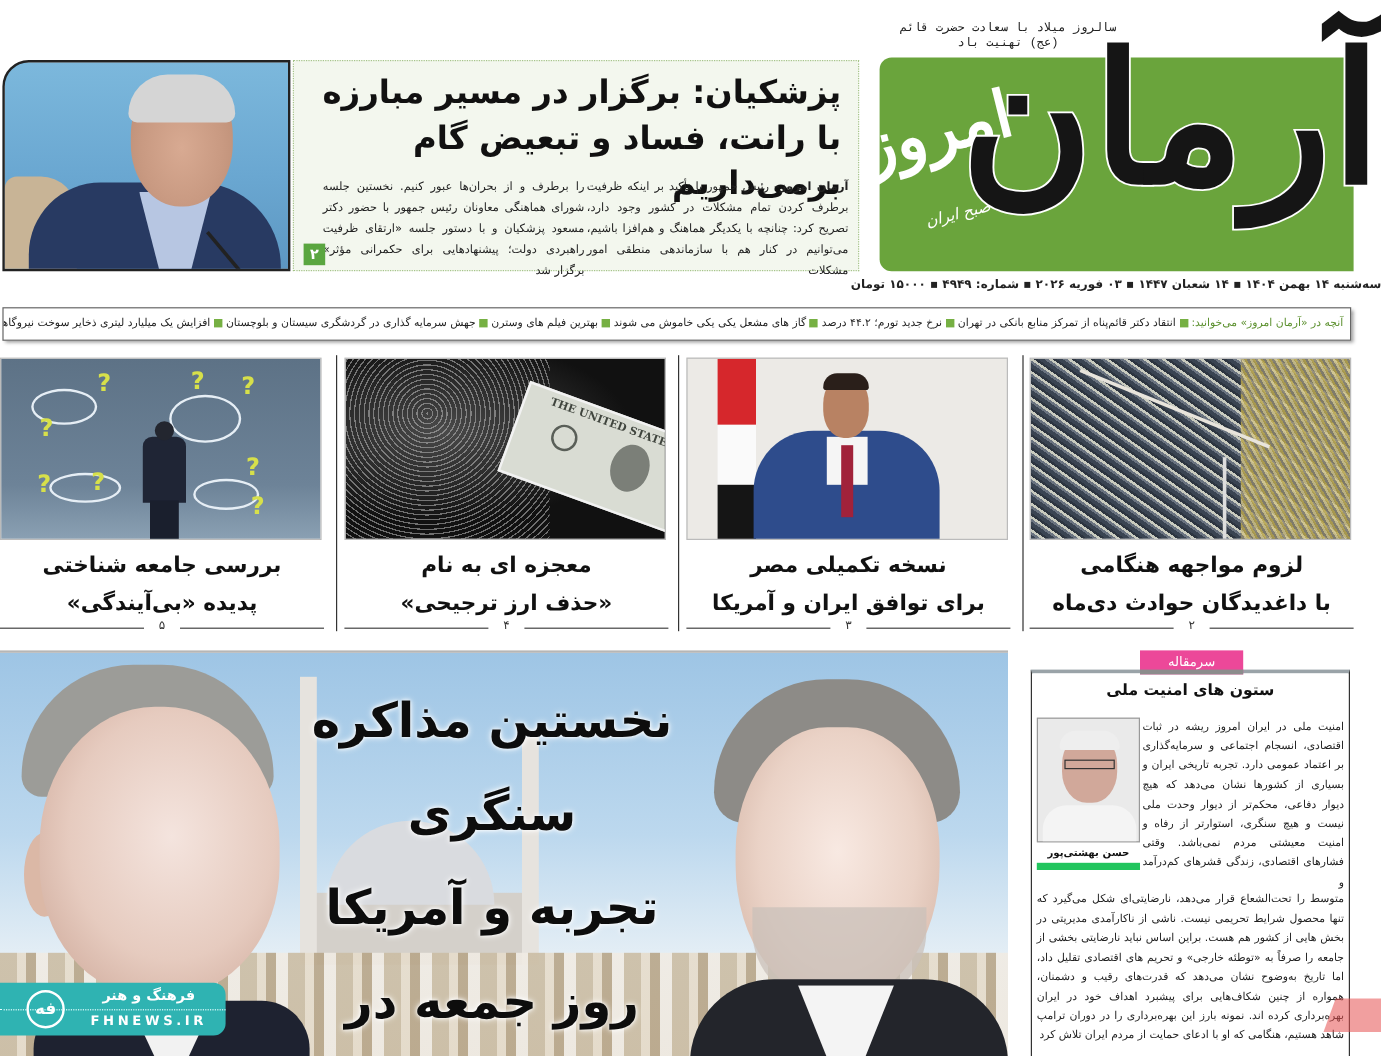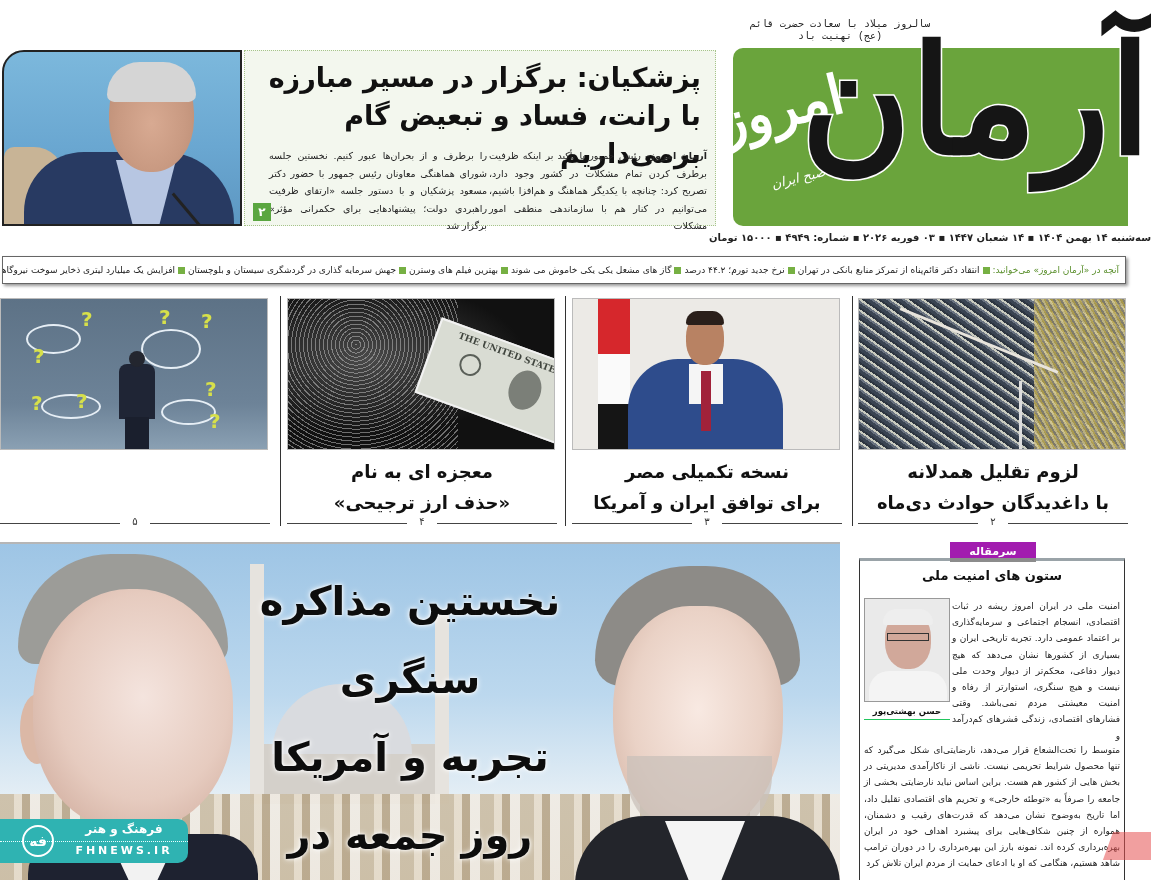--- a/index.html
+++ b/index.html
@@ -232,6 +232,10 @@
     <div class="man-legs"></div>
     <div class="man-head"></div>
   </div>
+  <div class="title">
+    <div>بررسی جامعه شناختی</div>
+    <div>پدیده «بی‌آیندگی»</div>
+  </div>
   <div class="rule"></div>
   <div class="pg">۵</div>
 </div>

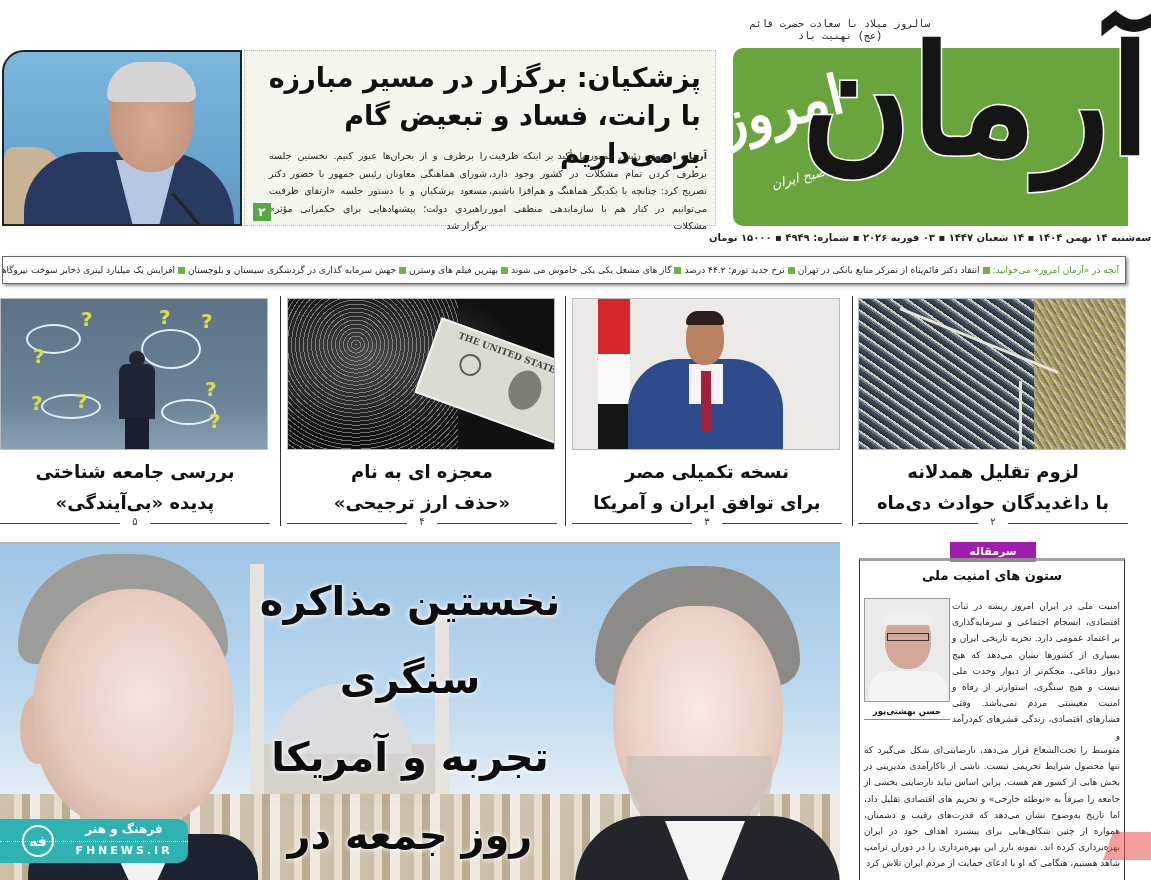--- a/index.html
+++ b/index.html
@@ -168,7 +168,7 @@
     <div class="pole"></div>
   </div>
   <div class="title">
-    <div>لزوم تقلیل همدلانه</div>
+    <div>لزوم مواجهه هنگامی</div>
     <div>با داغدیدگان حوادث دی‌ماه</div>
   </div>
   <div class="rule"></div>

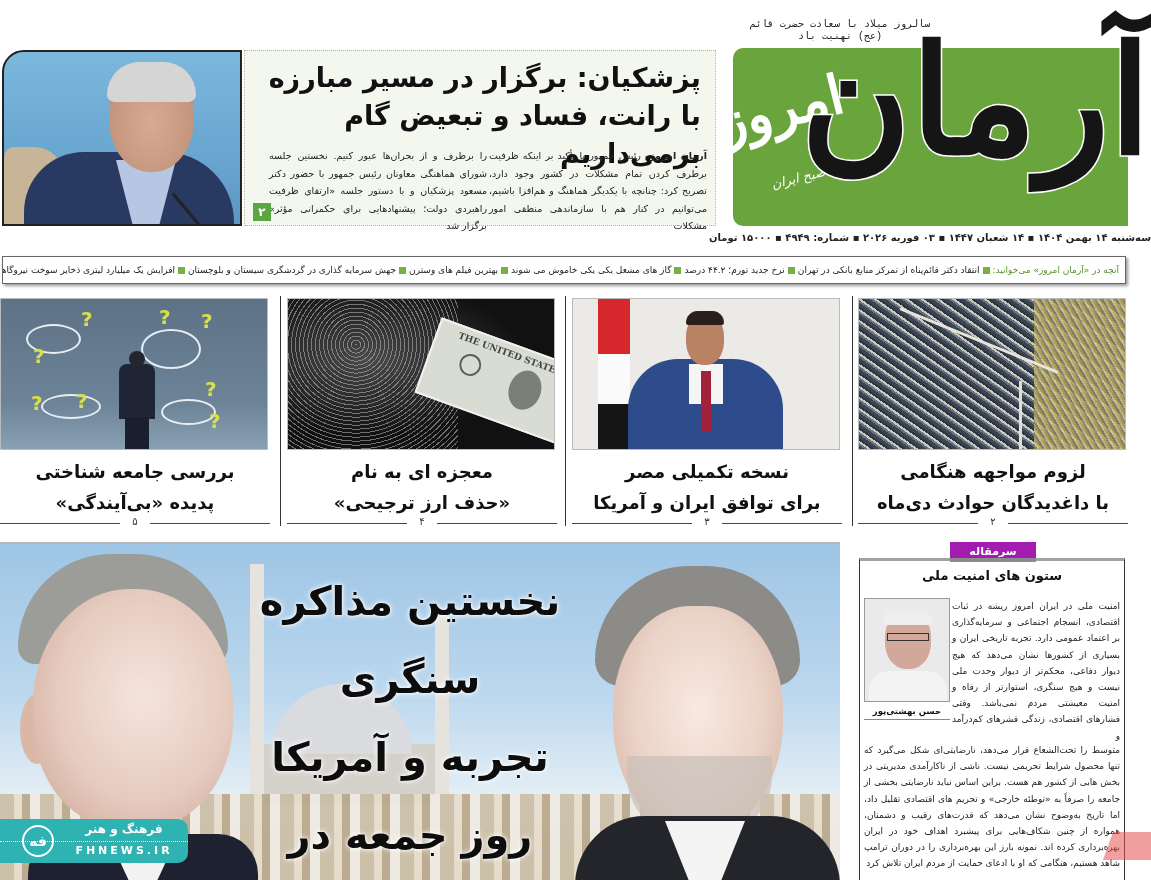--- a/index.html
+++ b/index.html
@@ -112,7 +112,7 @@
 
   
   .editorial { position: absolute; left: 858px; top: 542px; width: 268px; height: 338px; }
-  .editorial .label { position: absolute; left: 92px; top: 0; width: 86px; height: 20px; background: #a21caf; color: #fff; font-size: 11px; font-weight: bold; text-align: center; line-height: 20px; border-bottom: 4px solid #8c8c8c; }
+  .editorial .label { position: absolute; left: 92px; top: 0; width: 86px; height: 20px; background: #ec4899; color: #fff; font-size: 11px; font-weight: normal; text-align: center; line-height: 20px; border-bottom: 4px solid #8c8c8c; }
   .editorial .frame { position: absolute; left: 1px; top: 16px; width: 266px; height: 330px; border: 1px solid #333; border-top: 3px solid #9aa3a8; }
   .editorial .title { position: absolute; left: 0; top: 26px; width: 268px; font-size: 13px; font-weight: bold; text-align: center; color: #111; }
   .editorial .photo { position: absolute; left: 6px; top: 56px; width: 86px; height: 104px; background: #eaeaea; border: 1px solid #999; overflow: hidden; }

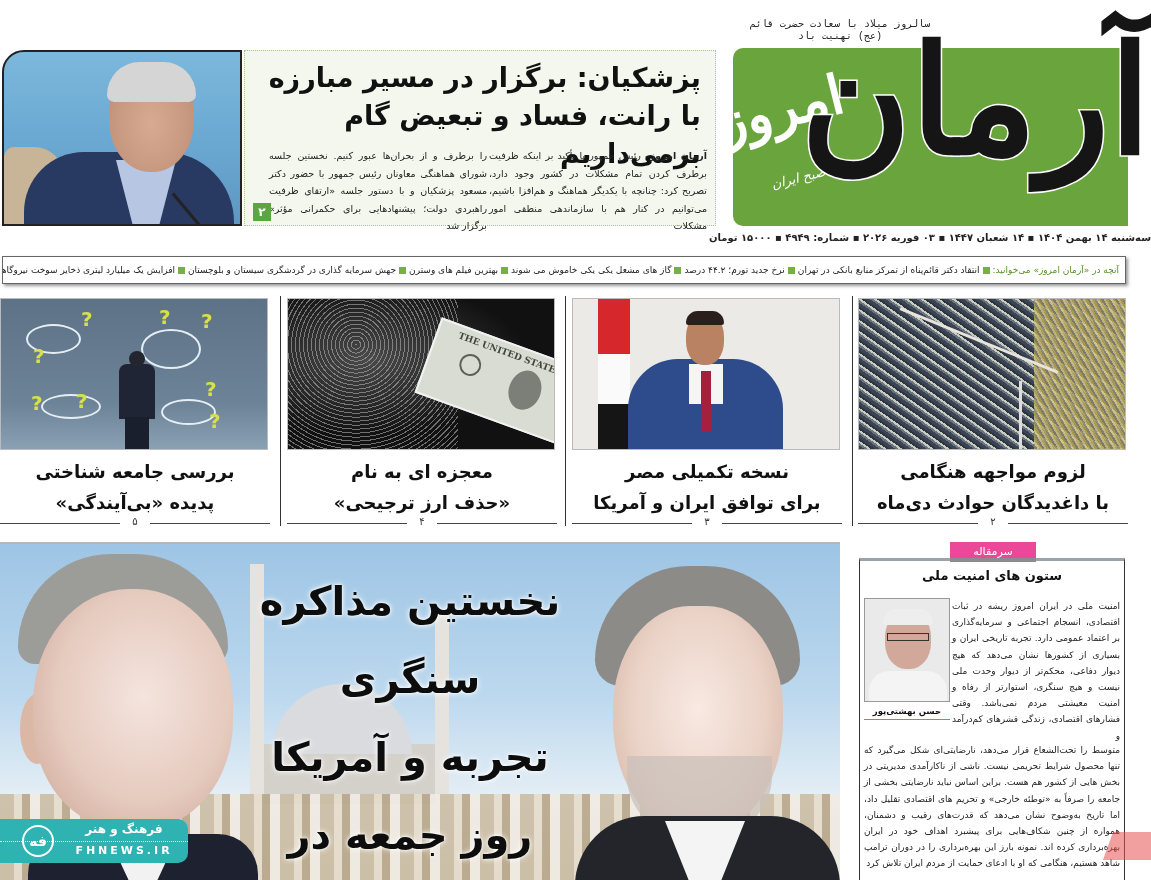--- a/index.html
+++ b/index.html
@@ -120,7 +120,7 @@
   .editorial .photo .hair { position: absolute; left: 18px; top: 10px; width: 50px; height: 16px; background: #eeeeee; border-radius: 25px 25px 5px 5px; }
   .editorial .photo .glasses { position: absolute; left: 22px; top: 34px; width: 42px; height: 8px; border: 1px solid #333; }
   .editorial .photo .shirt { position: absolute; left: 4px; top: 72px; width: 78px; height: 34px; background: #f4f4f4; border-radius: 20px 20px 0 0; }
-  .editorial .author { position: absolute; left: 6px; top: 164px; width: 86px; font-size: 8.5px; font-weight: bold; text-align: center; border-bottom: 1px solid #22c55e; padding-bottom: 3px; }
+  .editorial .author { position: absolute; left: 6px; top: 164px; width: 86px; font-size: 8.5px; font-weight: bold; text-align: center; border-bottom: 6px solid #22c55e; padding-bottom: 3px; }
   .editorial .text-top { position: absolute; right: 6px; top: 56px; width: 168px; font-size: 9px; line-height: 16.2px; text-align: justify; color: #222; }
   .editorial .text-bottom { position: absolute; right: 6px; top: 200px; width: 256px; font-size: 9px; line-height: 16.2px; text-align: justify; color: #222; }
   .editorial .wm { position: absolute; left: 250px; top: 290px; width: 60px; height: 28px; background: rgba(230,80,80,.55); transform: skewX(-20deg); }

